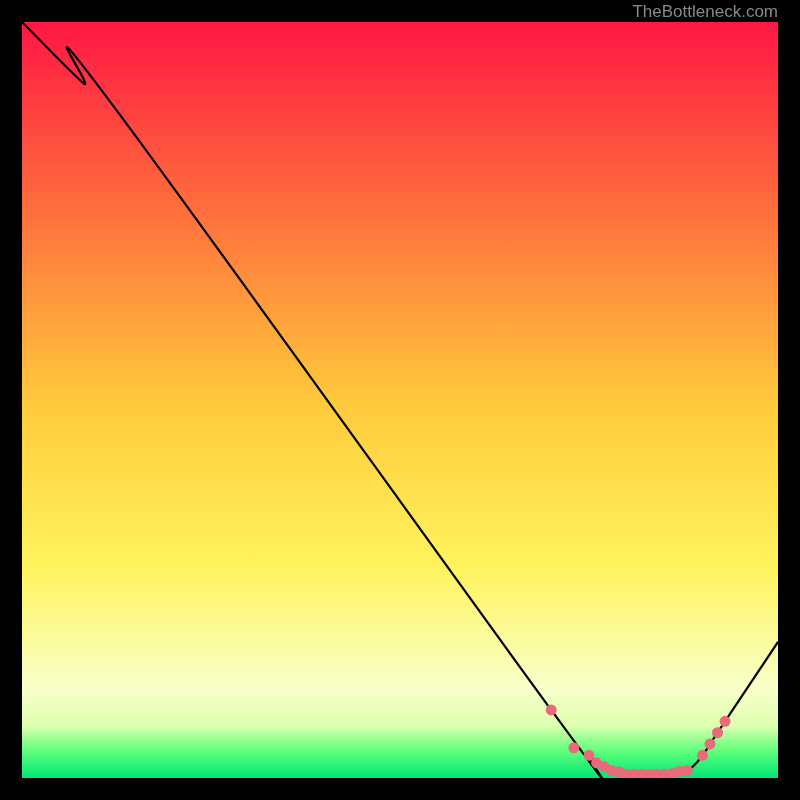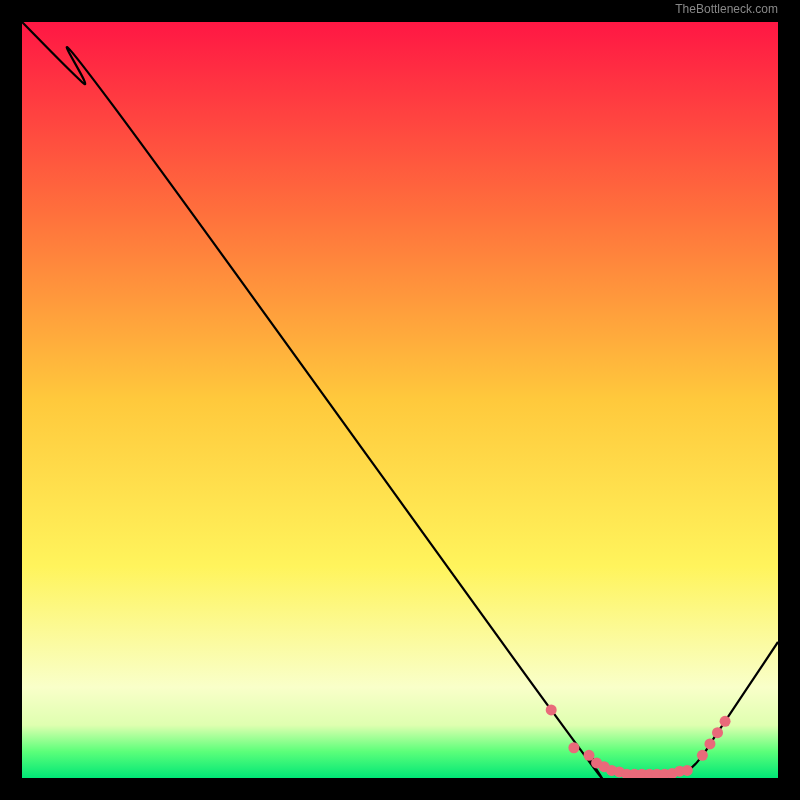--- a/index.html
+++ b/index.html
@@ -32,7 +32,7 @@
     right: 22px;
     color: #888;
     font-family: Arial, sans-serif;
-    font-size: 12px;
+    font-size: 17px;
     font-weight: 500;
     z-index: 10;
   }

